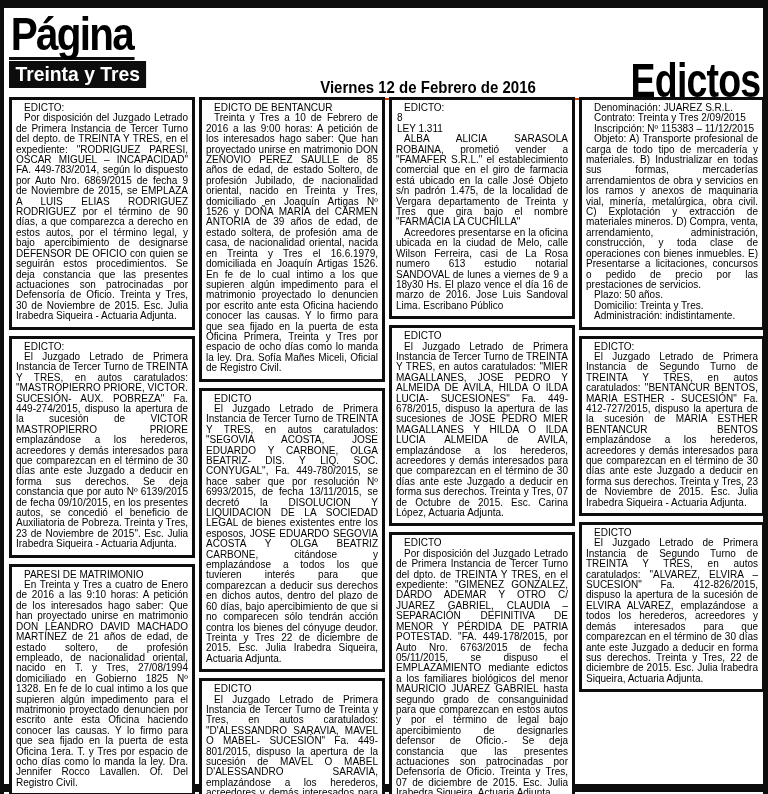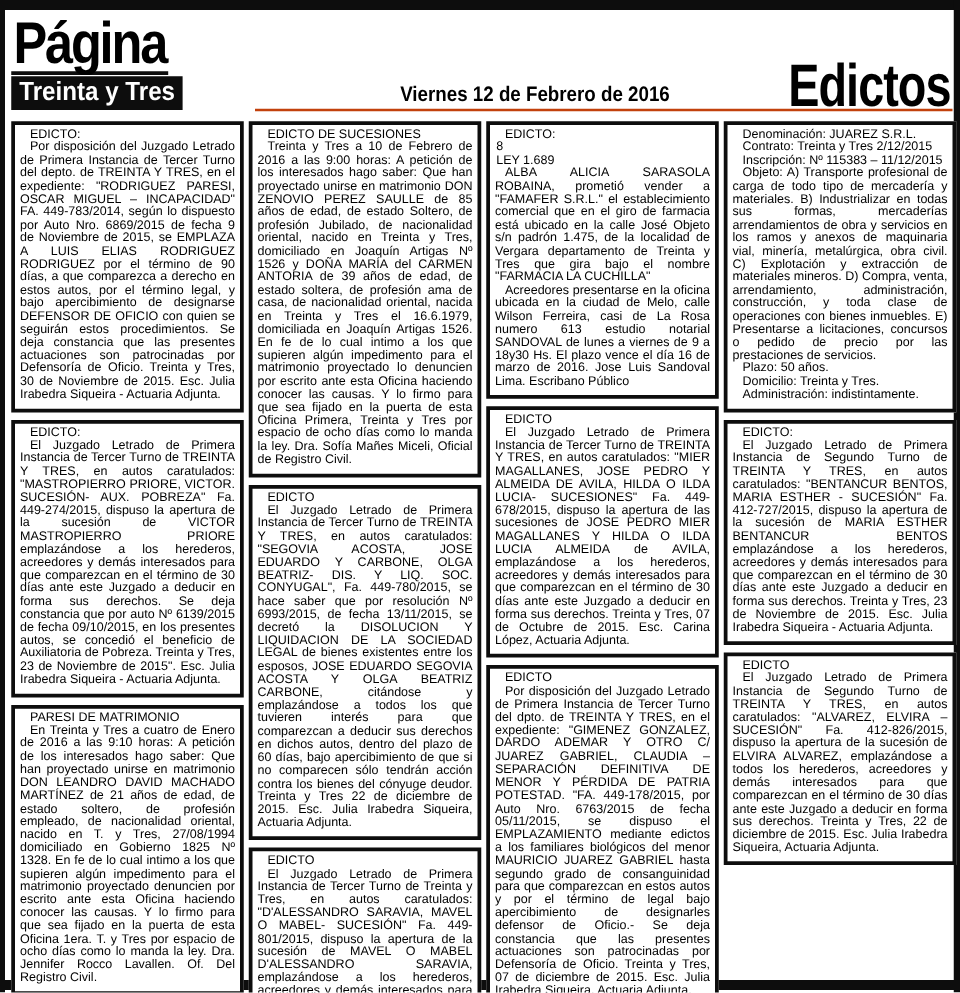--- a/index.html
+++ b/index.html
@@ -25,7 +25,7 @@
     font-size:21px;line-height:24px;padding:1px 7px 2px 7px;letter-spacing:0px;
     transform:scaleX(0.92);transform-origin:left center;margin-top:1px;
   }
-  .header-right{position:absolute;left:196px;right:0;top:5px;height:74px;border-bottom:2px solid #c2410c;}
+  .header-right{position:absolute;left:196px;right:0;top:16px;height:74px;border-bottom:2px solid #c2410c;}
   .date{
     position:absolute;left:0;right:110px;bottom:2px;text-align:center;
     font-weight:bold;font-size:15px;transform:scaleY(1.12);transform-origin:center bottom;

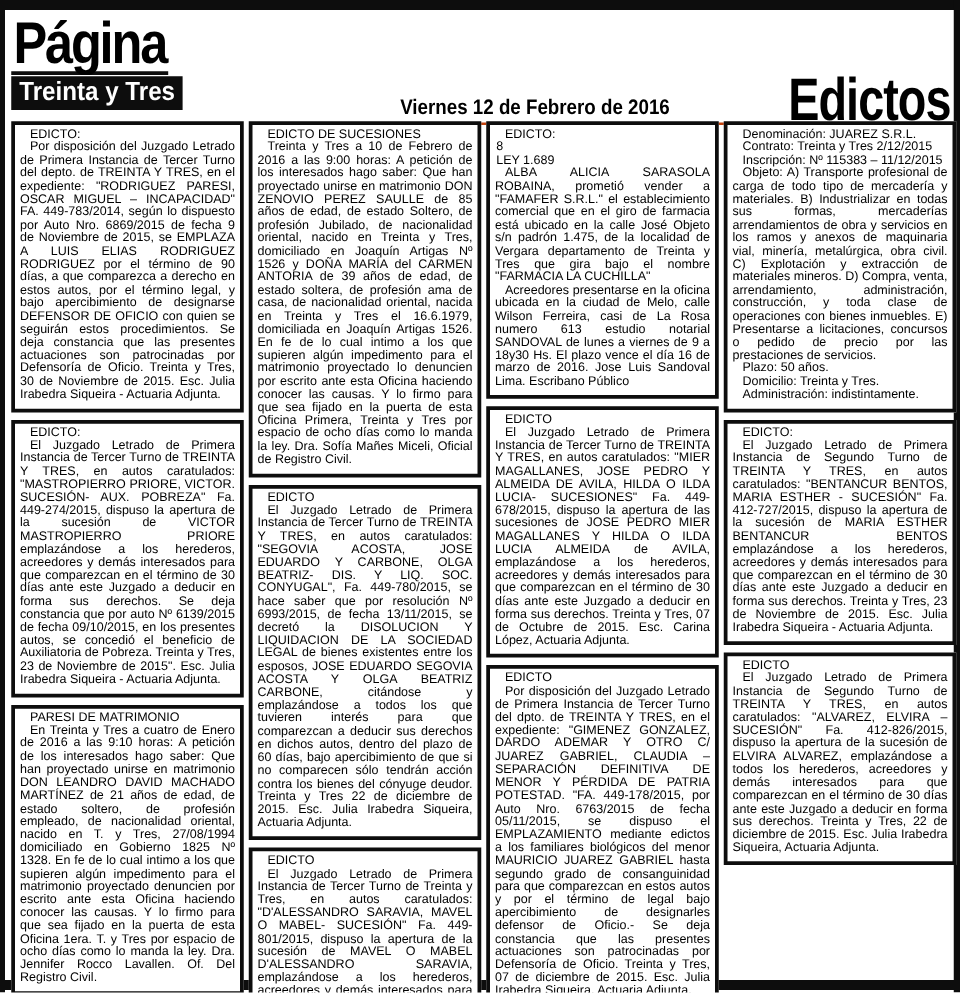--- a/index.html
+++ b/index.html
@@ -83,7 +83,7 @@
 
     <div class="col">
       <article class="box">
-        <p class="hdr">EDICTO DE SUCESIONES</p>
+        <p class="hdr">EDICTO DE BENTANCUR</p>
         <p>Treinta y Tres a 10 de Febrero de 2016 a las 9:00 horas: A petición de los interesados hago saber: Que han proyectado unirse en matrimonio DON ZENOVIO PEREZ SAULLE de 85 años de edad, de estado Soltero, de profesión Jubilado, de nacionalidad oriental, nacido en Treinta y Tres, domiciliado en Joaquín Artigas Nº 1526 y DOÑA MARÍA del CARMEN ANTORIA de 39 años de edad, de estado soltera, de profesión ama de casa, de nacionalidad oriental, nacida en Treinta y Tres el 16.6.1979, domiciliada en Joaquín Artigas 1526. En fe de lo cual intimo a los que supieren algún impedimento para el matrimonio proyectado lo denuncien por escrito ante esta Oficina haciendo conocer las causas. Y lo firmo para que sea fijado en la puerta de esta Oficina Primera, Treinta y Tres por espacio de ocho días como lo manda la ley. Dra. Sofía Mañes Miceli, Oficial de Registro Civil.</p>
       </article>
       <article class="box">

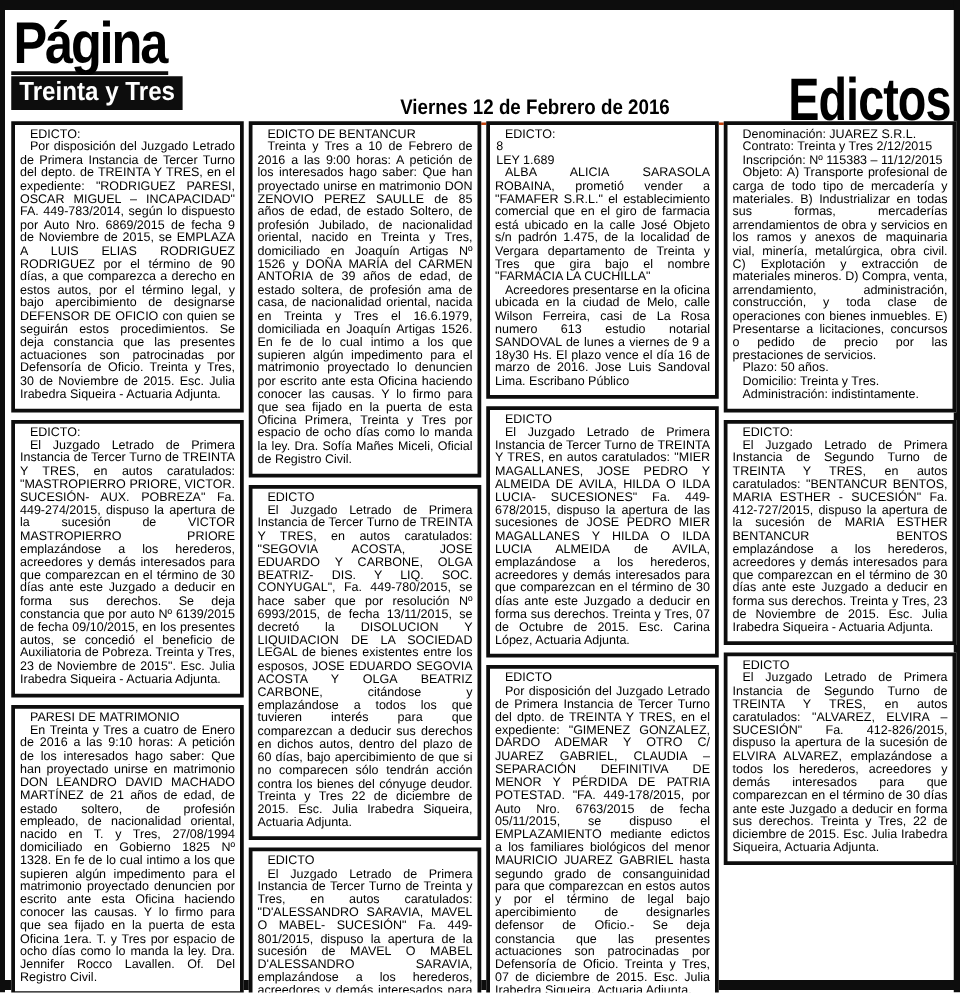--- a/index.html
+++ b/index.html
@@ -117,7 +117,7 @@
     <div class="col">
       <article class="box">
         <p>Denominación: JUAREZ S.R.L.</p>
-        <p>Contrato: Treinta y Tres 2/12/2015</p>
+        <p>Contrato: Treinta y Tres 2/09/2015</p>
         <p>Inscripción: Nº 115383 – 11/12/2015</p>
         <p>Objeto: A) Transporte profesional de carga de todo tipo de mercadería y materiales. B) Industrializar en todas sus formas, mercaderías arrendamientos de obra y servicios en los ramos y anexos de maquinaria vial, minería, metalúrgica, obra civil. C) Explotación y extracción de materiales mineros. D) Compra, venta, arrendamiento, administración, construcción, y toda clase de operaciones con bienes inmuebles. E) Presentarse a licitaciones, concursos o pedido de precio por las prestaciones de servicios.</p>
         <p>Plazo: 50 años.</p>

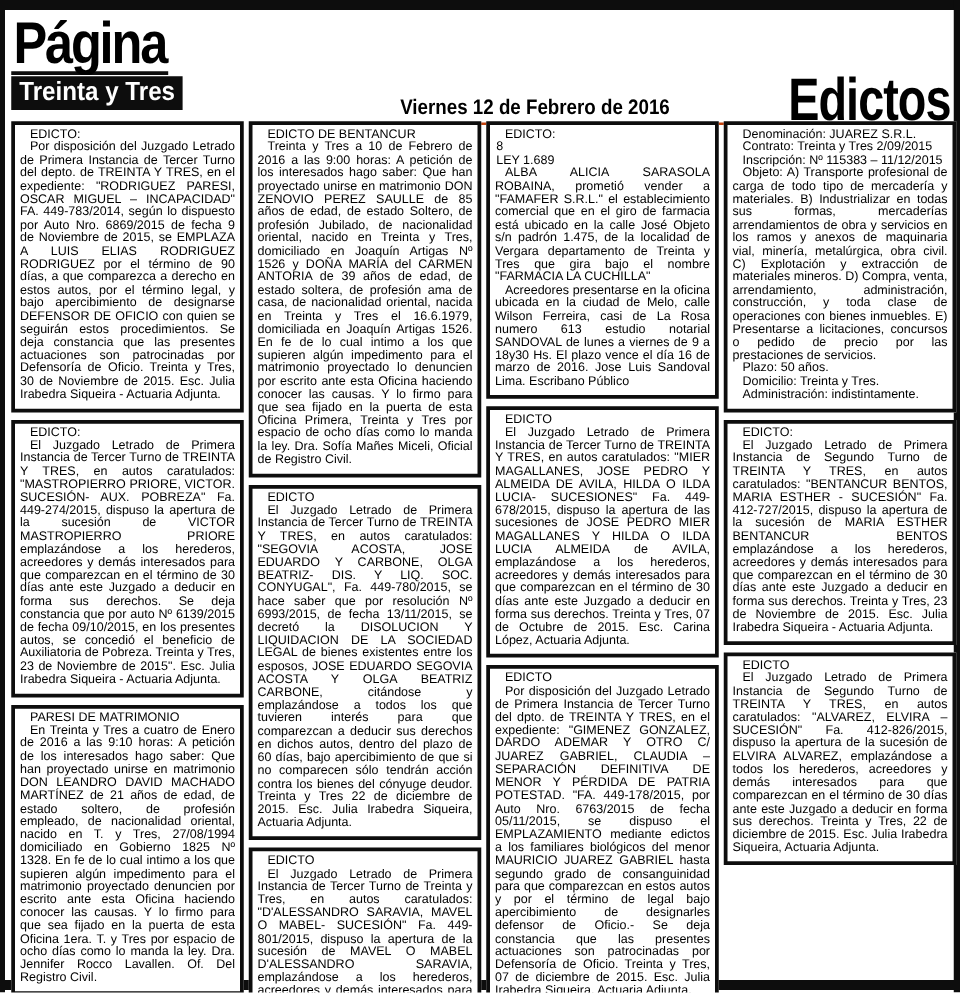--- a/index.html
+++ b/index.html
@@ -100,7 +100,7 @@
       <article class="box">
         <p class="hdr">EDICTO:</p>
         <p class="hdr flush">8</p>
-        <p class="hdr flush">LEY 1.689</p>
+        <p class="hdr flush">LEY 1.311</p>
         <p>ALBA ALICIA SARASOLA ROBAINA, prometió vender a "FAMAFER S.R.L." el establecimiento comercial que en el giro de farmacia está ubicado en la calle José Objeto s/n padrón 1.475, de la localidad de Vergara departamento de Treinta y Tres que gira bajo el nombre "FARMACIA LA CUCHILLA"</p>
         <p>Acreedores presentarse en la oficina ubicada en la ciudad de Melo, calle Wilson Ferreira, casi de La Rosa numero 613 estudio notarial SANDOVAL de lunes a viernes de 9 a 18y30 Hs. El plazo vence el día 16 de marzo de 2016. Jose Luis Sandoval Lima. Escribano Público</p>
       </article>

